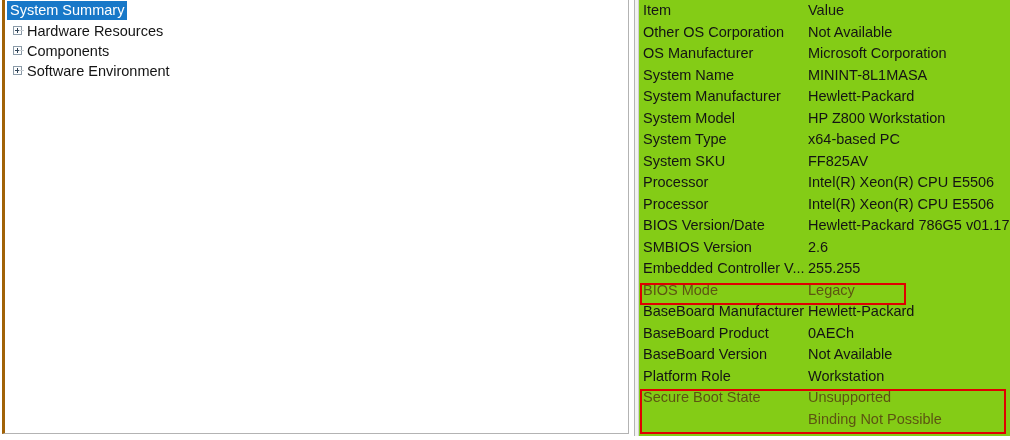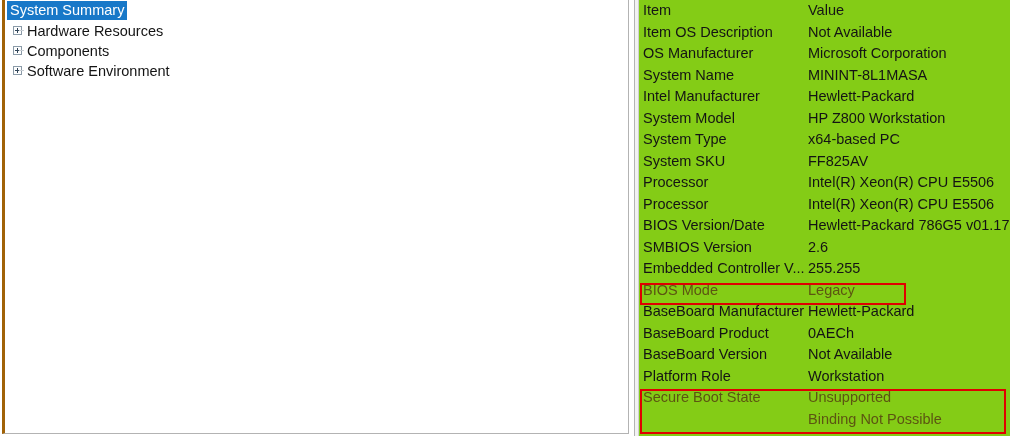--- a/index.html
+++ b/index.html
@@ -208,7 +208,7 @@
       </div>
       <div id="row-container">
           <div class="row">
-            <span class="cell-item">Item OS Description</span>
+            <span class="cell-item">Other OS Corporation</span>
             <span class="cell-value">Not Available</span>
           </div>
           <div class="row">

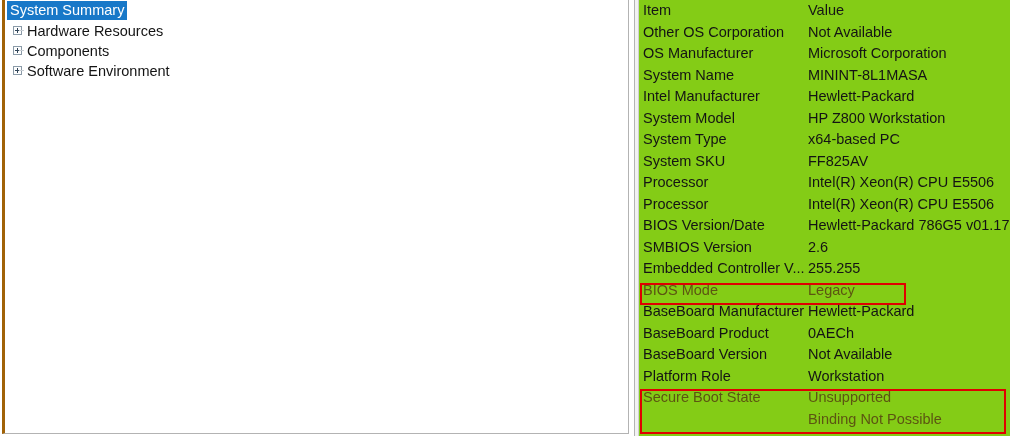--- a/index.html
+++ b/index.html
@@ -220,7 +220,7 @@
             <span class="cell-value">MININT-8L1MASA</span>
           </div>
           <div class="row">
-            <span class="cell-item">Intel Manufacturer</span>
+            <span class="cell-item">System Manufacturer</span>
             <span class="cell-value">Hewlett-Packard</span>
           </div>
           <div class="row">

